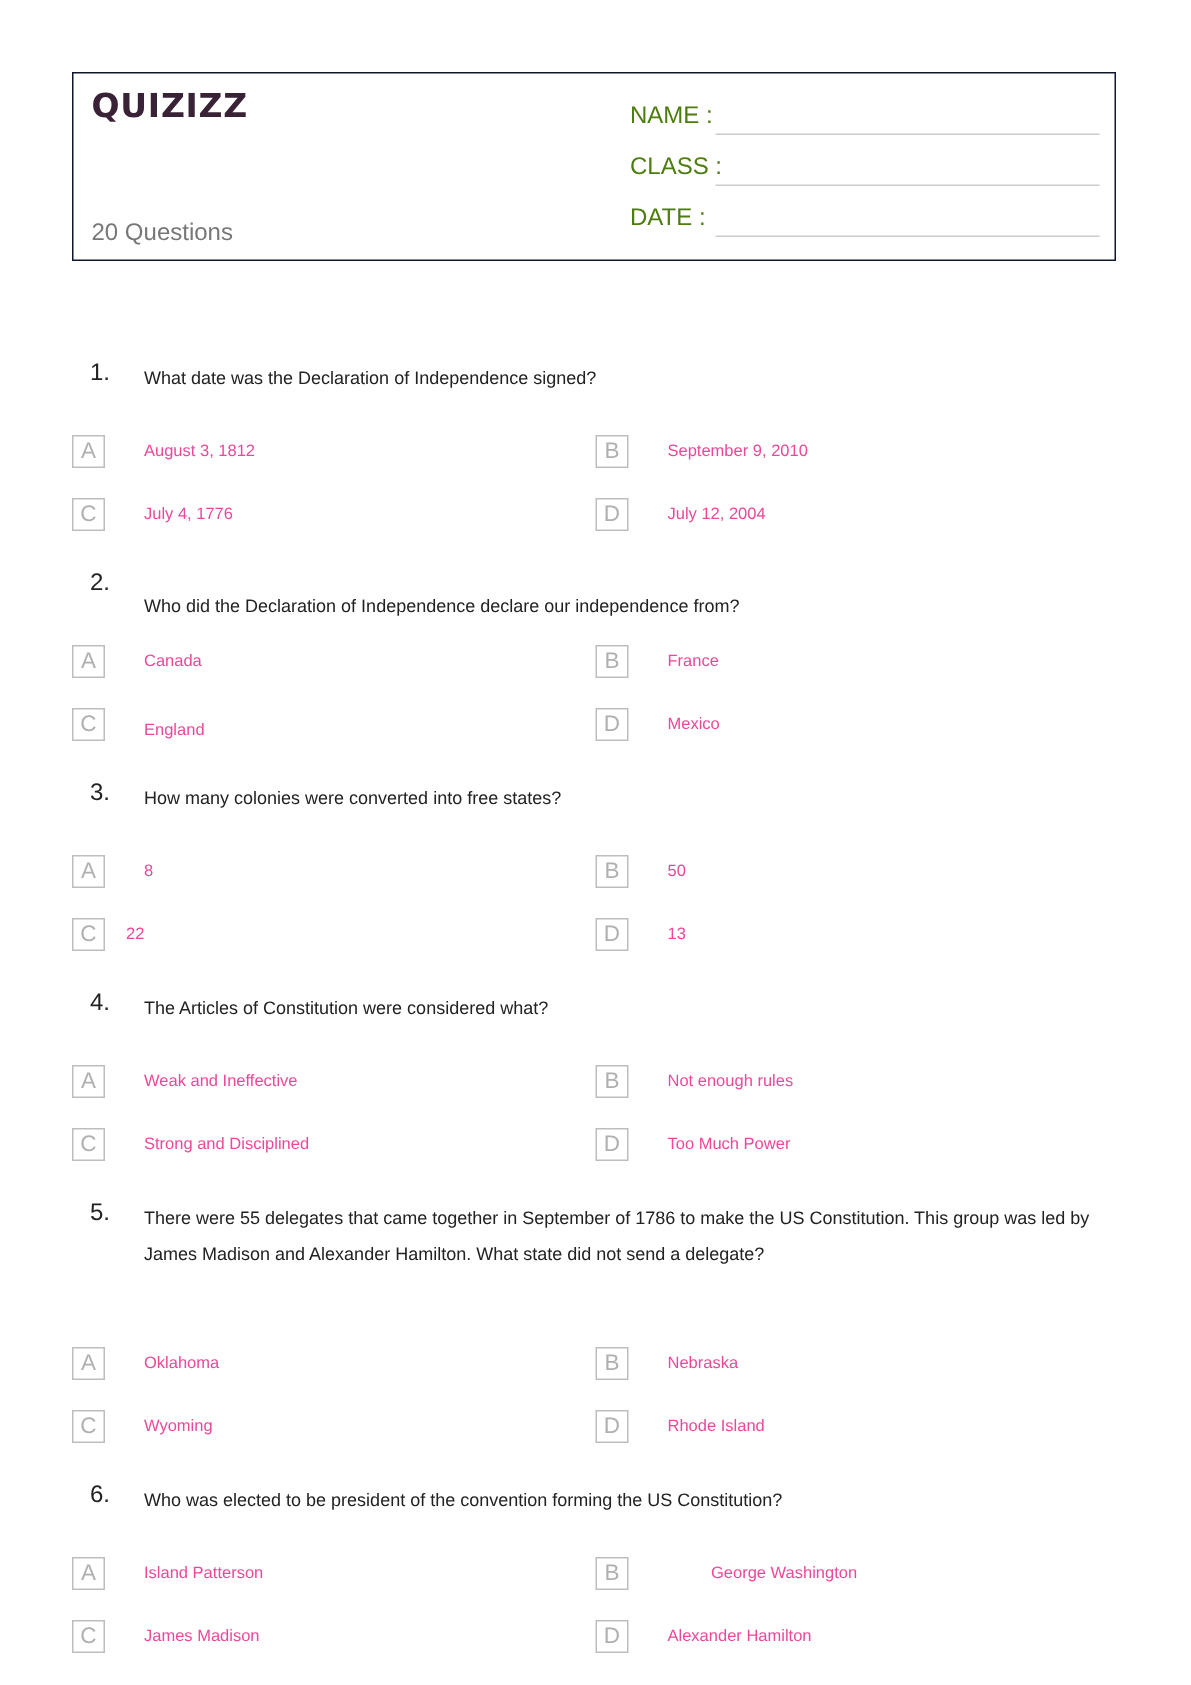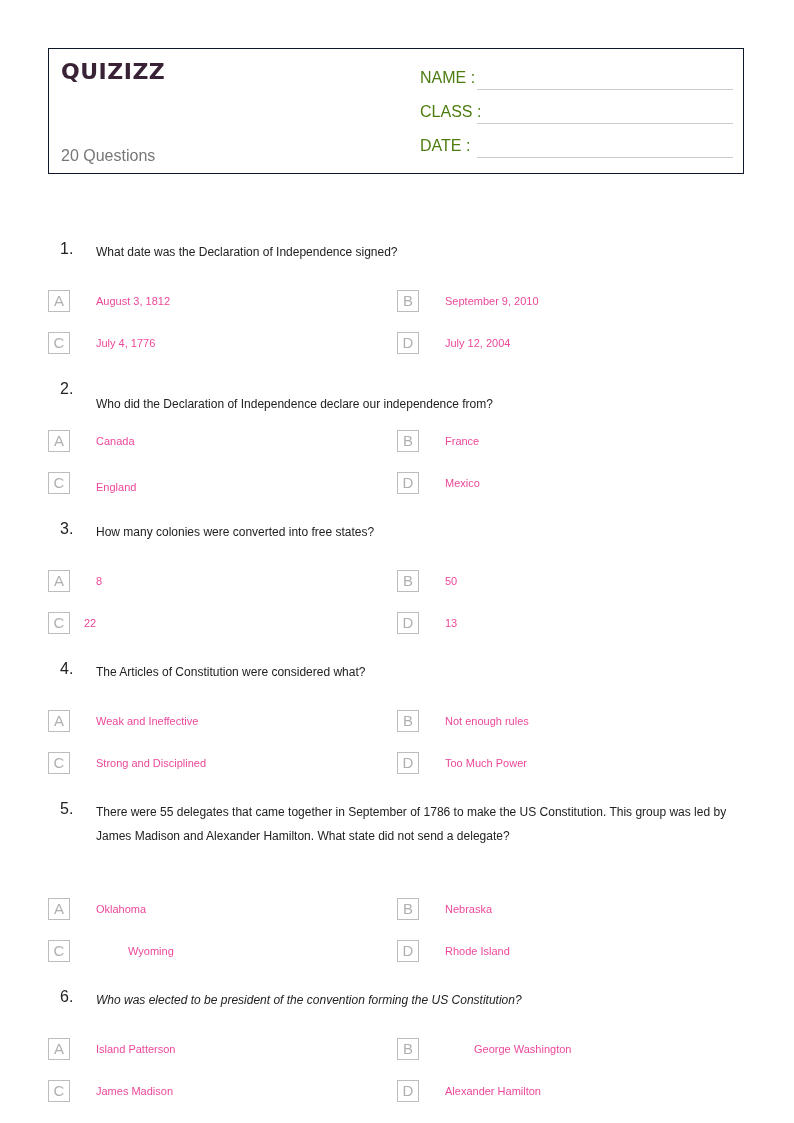--- a/index.html
+++ b/index.html
@@ -123,7 +123,7 @@
   <div class="opt-box" style="left:397px;top:98px;">B</div>
   <div class="opt-text" style="left:445px;top:98px;">Nebraska</div>
   <div class="opt-box" style="left:48px;top:140px;">C</div>
-  <div class="opt-text" style="left:96px;top:140px;margin-left:32px;">Wyoming</div>
+  <div class="opt-text" style="left:96px;top:140px;">Wyoming</div>
   <div class="opt-box" style="left:397px;top:140px;">D</div>
   <div class="opt-text" style="left:445px;top:140px;">Rhode Island</div>
 </div>

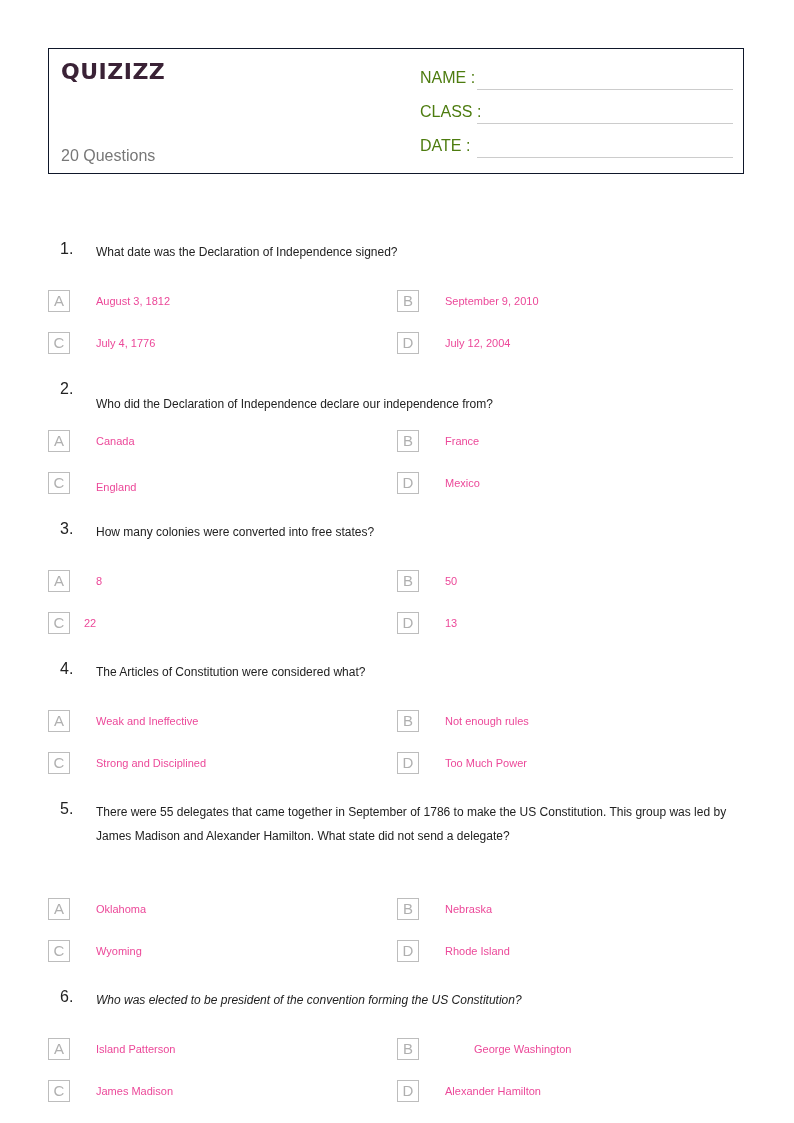--- a/index.html
+++ b/index.html
@@ -130,7 +130,7 @@
 
 <div class="question" style="top:988px;">
   <div class="q-num" style="top:0;">6.</div>
-  <div class="q-text" style="top:0;font-style:italic;">Who was elected to be president of the convention forming the US Constitution?</div>
+  <div class="q-text" style="top:0;">Who was elected to be president of the convention forming the US Constitution?</div>
   <div class="opt-box" style="left:48px;top:50px;">A</div>
   <div class="opt-text" style="left:96px;top:50px;">Island Patterson</div>
   <div class="opt-box" style="left:397px;top:50px;">B</div>

